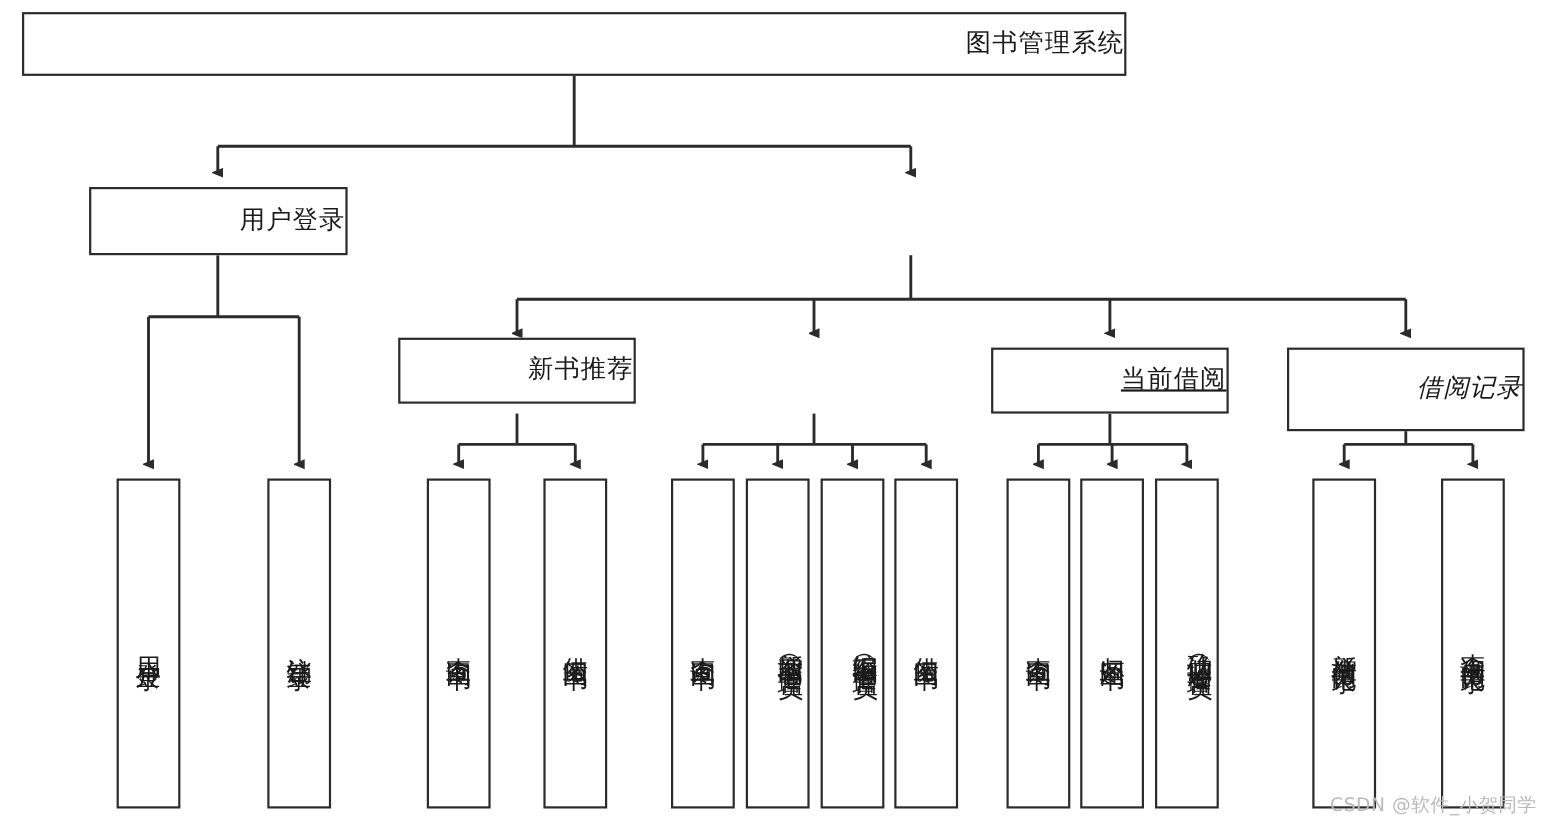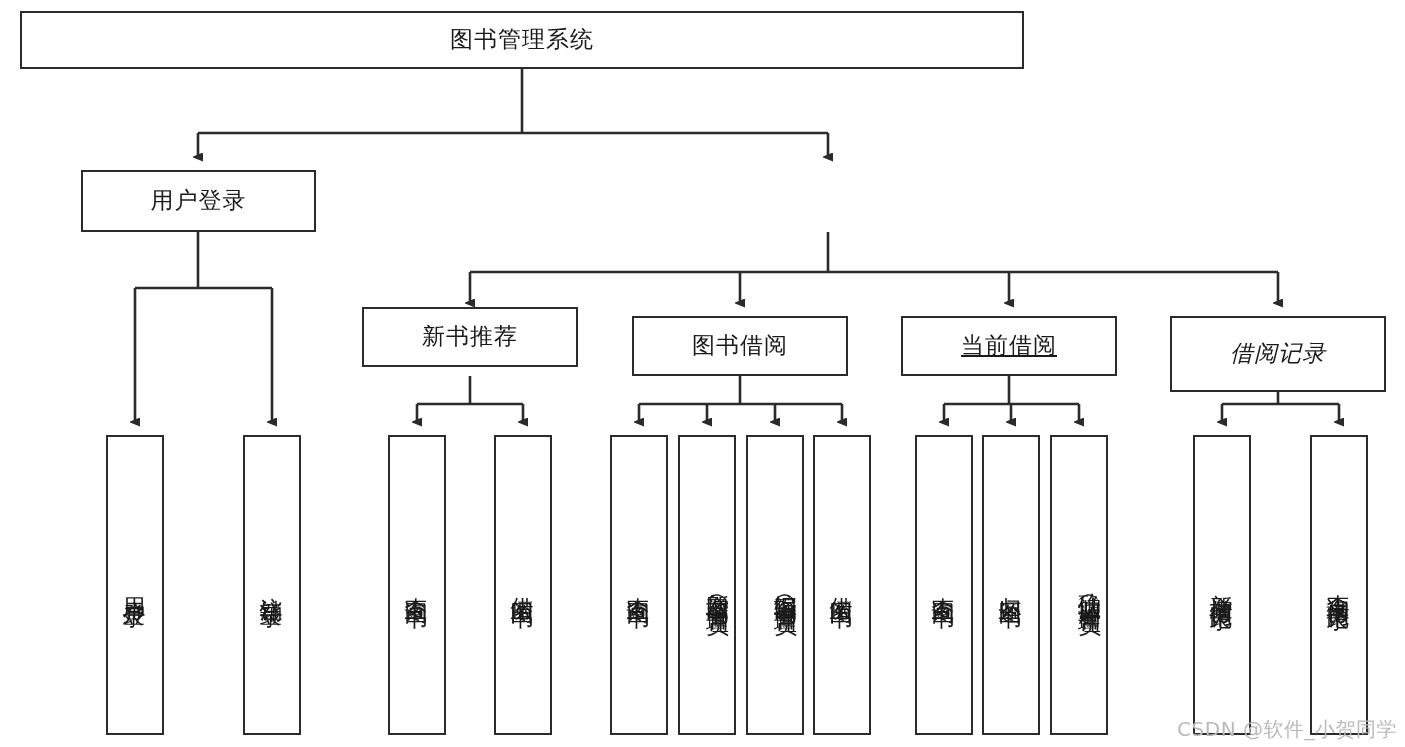--- a/index.html
+++ b/index.html
@@ -32,7 +32,7 @@
     background: #ffffff;
     display: flex;
     align-items: center;
-    justify-content: center;
+    justify-content: flex-end;
     color: #1a1a1a;
   }
   .node.h {

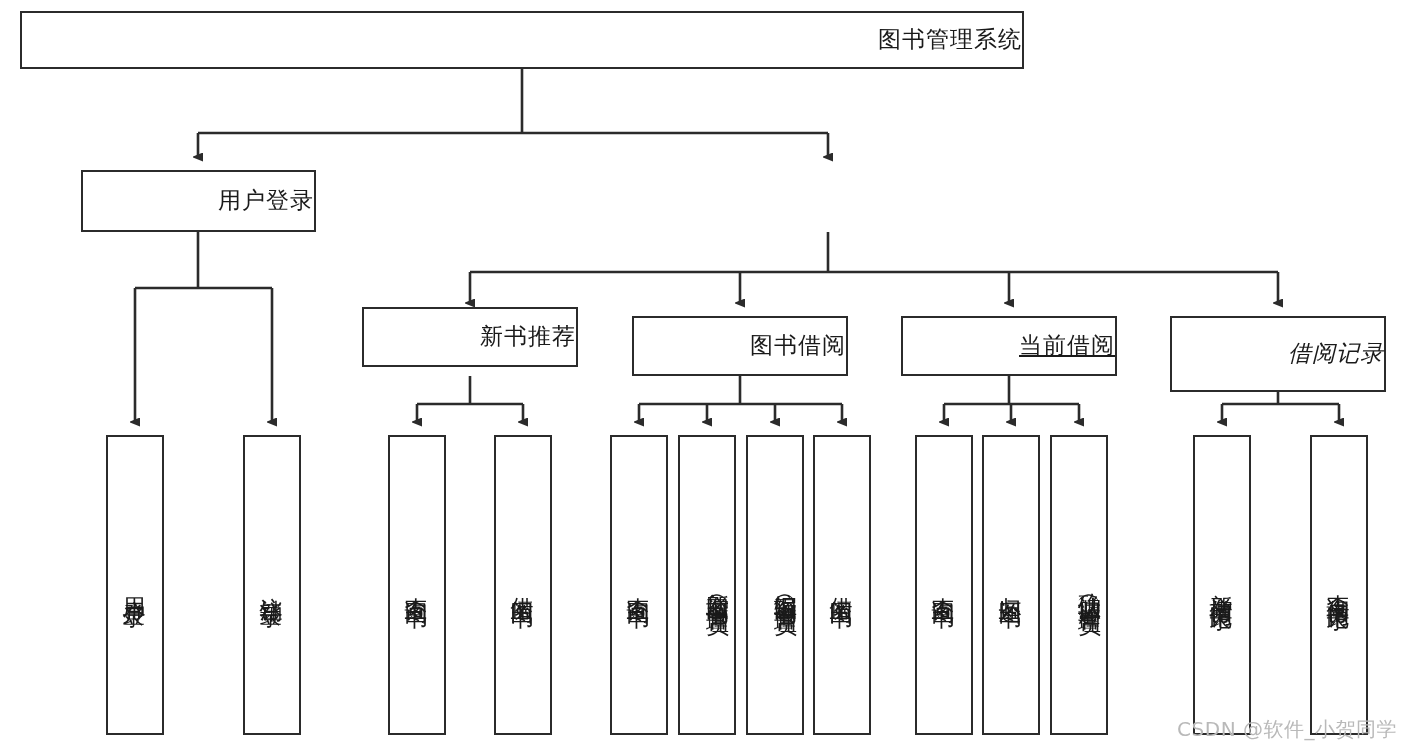--- a/index.html
+++ b/index.html
@@ -132,9 +132,6 @@
   <div class="node h" style="left:362px; top:307px; width:216px; height:60px;">
     <span class="node-label">新书推荐</span>
   </div>
-  <div class="node h" style="left:632px; top:316px; width:216px; height:60px;">
-    <span class="node-label">图书借阅</span>
-  </div>
   <div class="node h" style="left:901px; top:316px; width:216px; height:60px;text-decoration:underline;">
     <span class="node-label">当前借阅</span>
   </div>

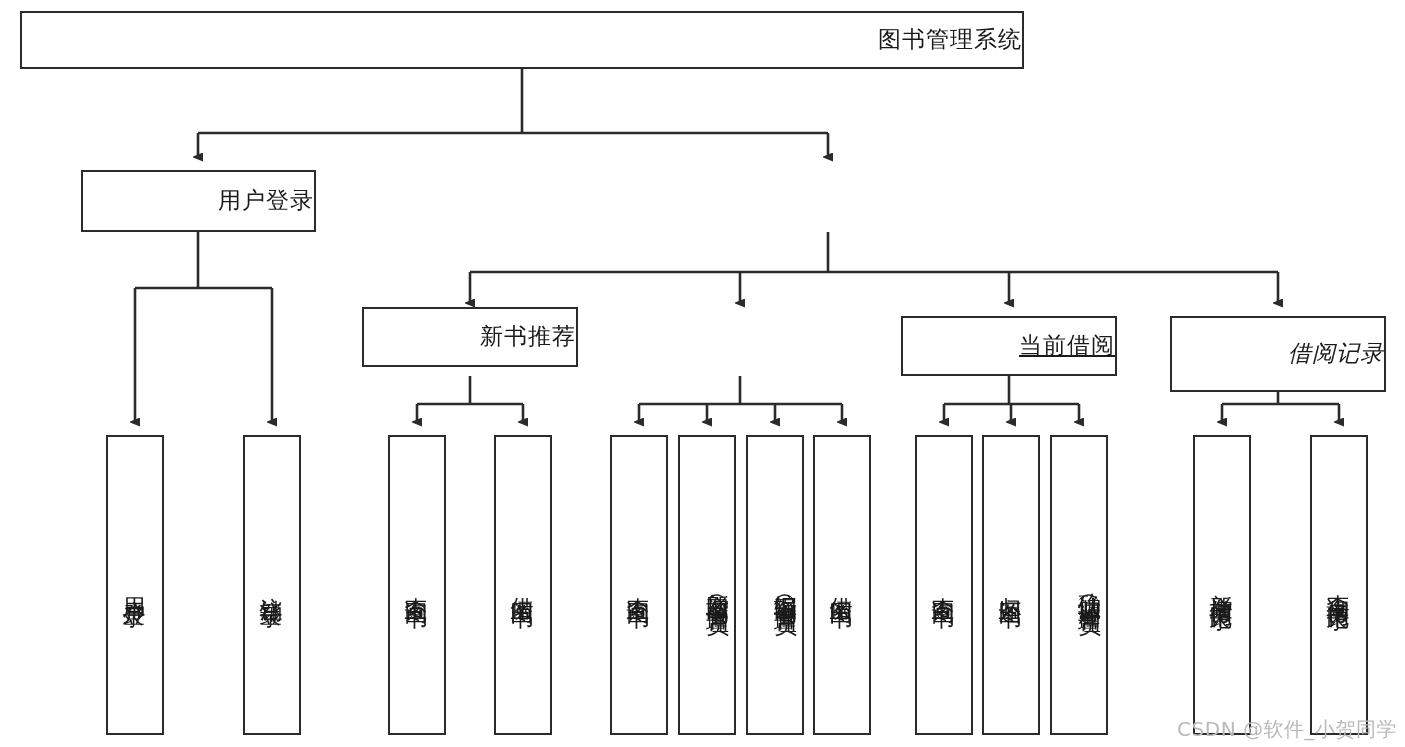--- a/index.html
+++ b/index.html
@@ -60,7 +60,7 @@
     position: absolute;
     right: 8px;
     bottom: 4px;
-    font-size: 20px;
+    font-size: 17px;
     color: #b9b9b9;
     letter-spacing: 0.5px;
     white-space: nowrap;

